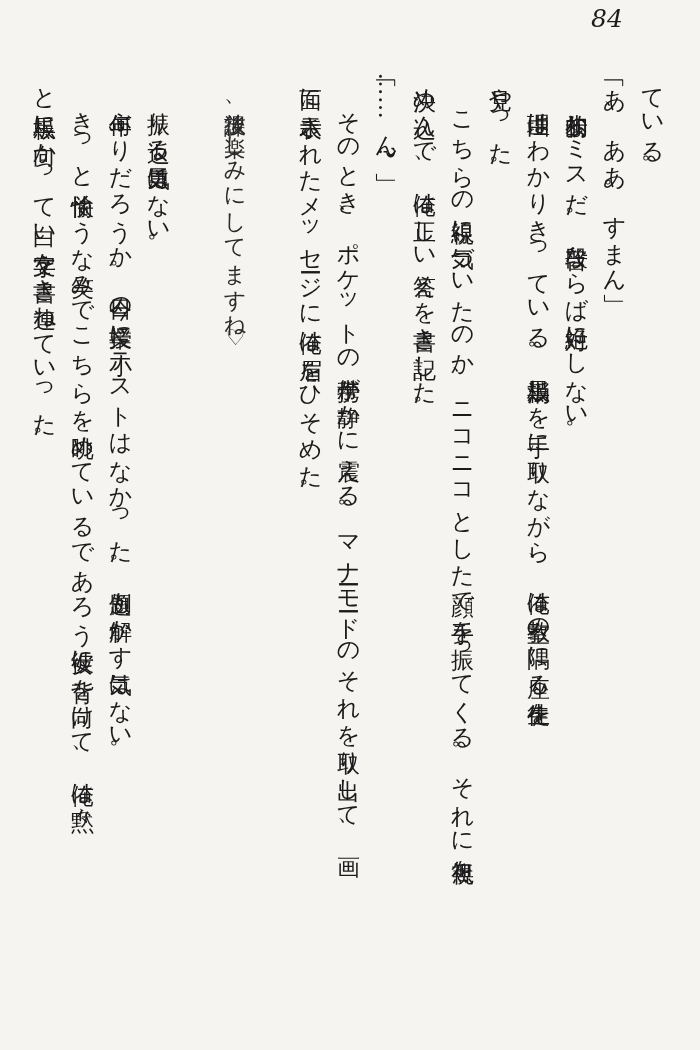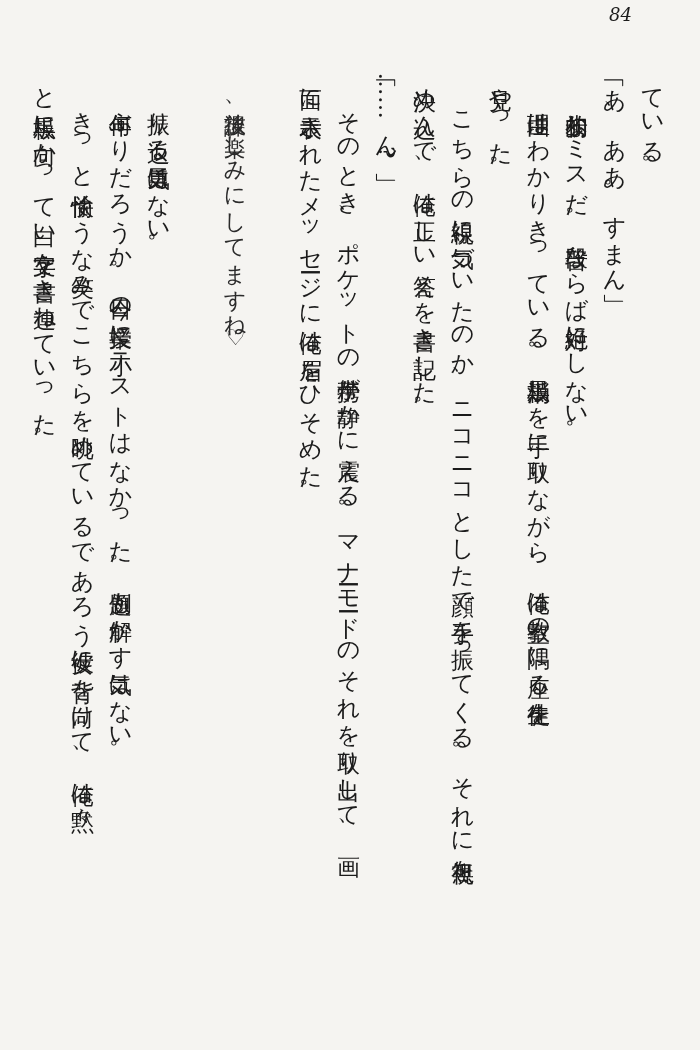--- a/index.html
+++ b/index.html
@@ -18,10 +18,10 @@
   .page-number {
     position: absolute;
     top: 4px;
-    left: 609px;
+    left: 591px;
     font-family: "DejaVu Serif", "Liberation Serif", serif;
     font-style: italic;
-    font-size: 18px;
+    font-size: 25px;
     color: #1c1c1c;
   }
   .text-block {

